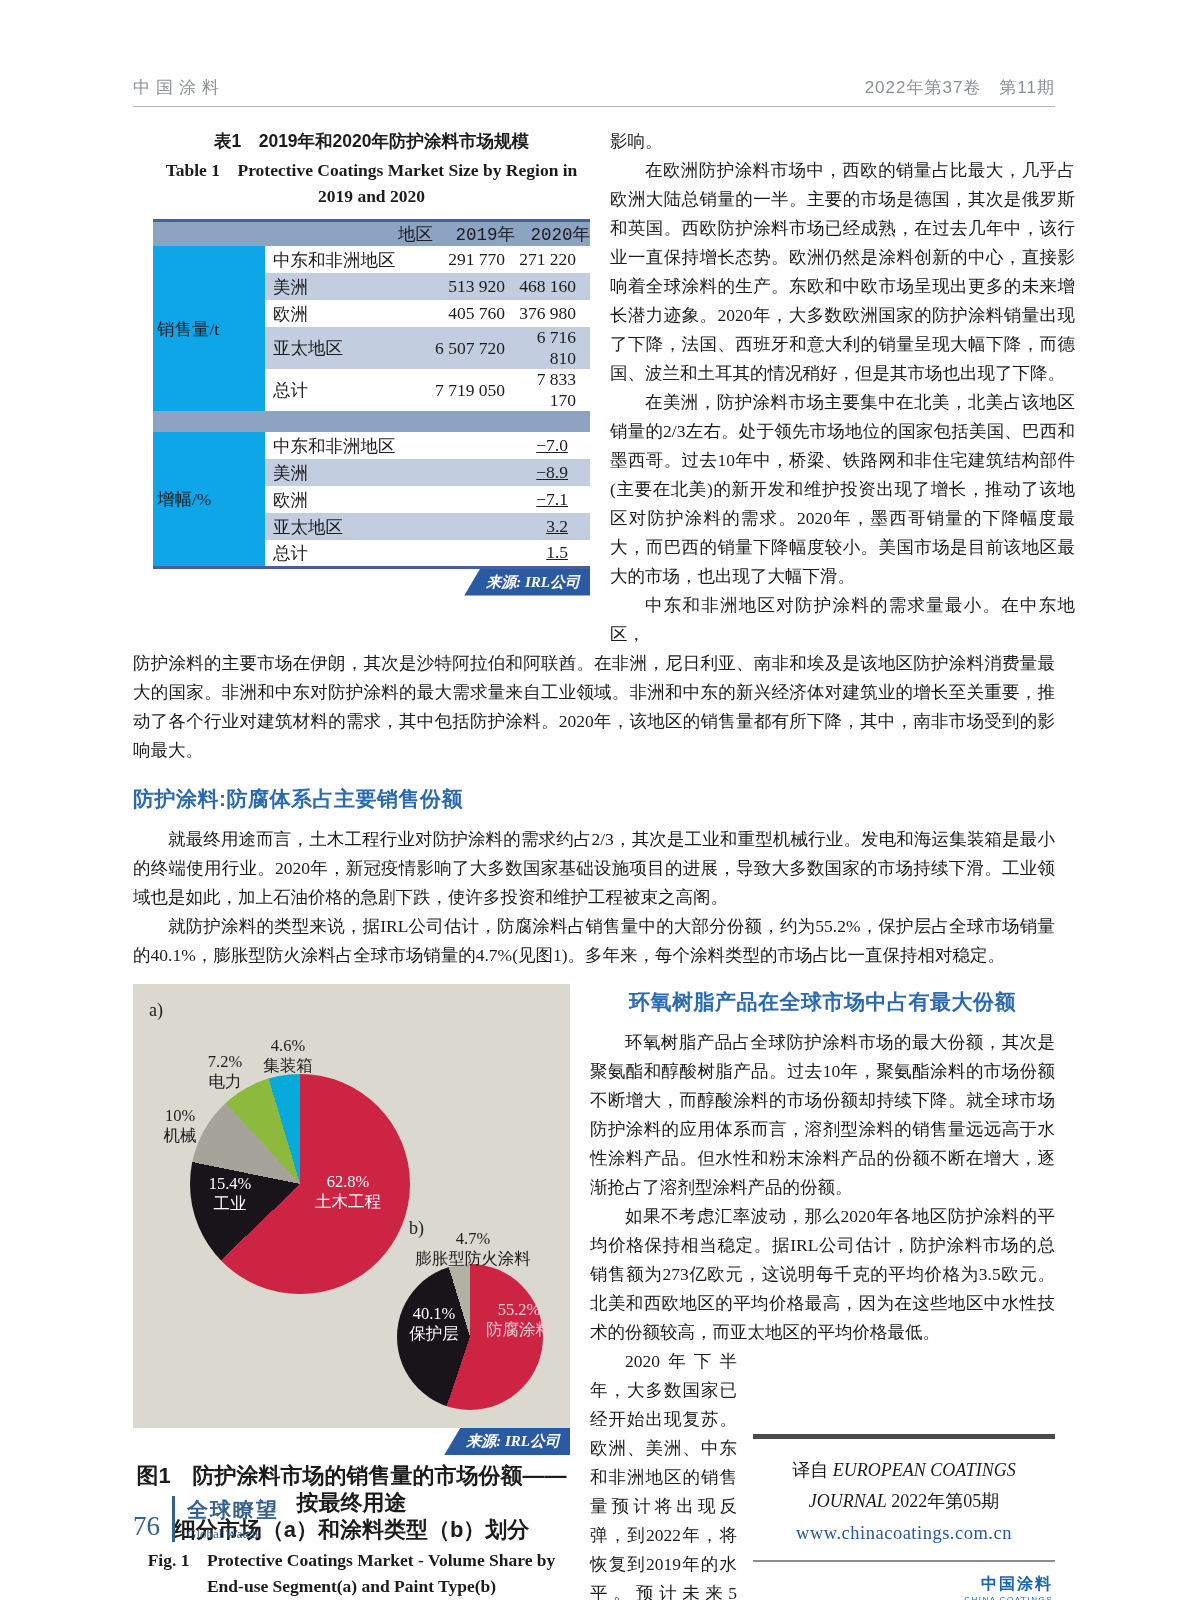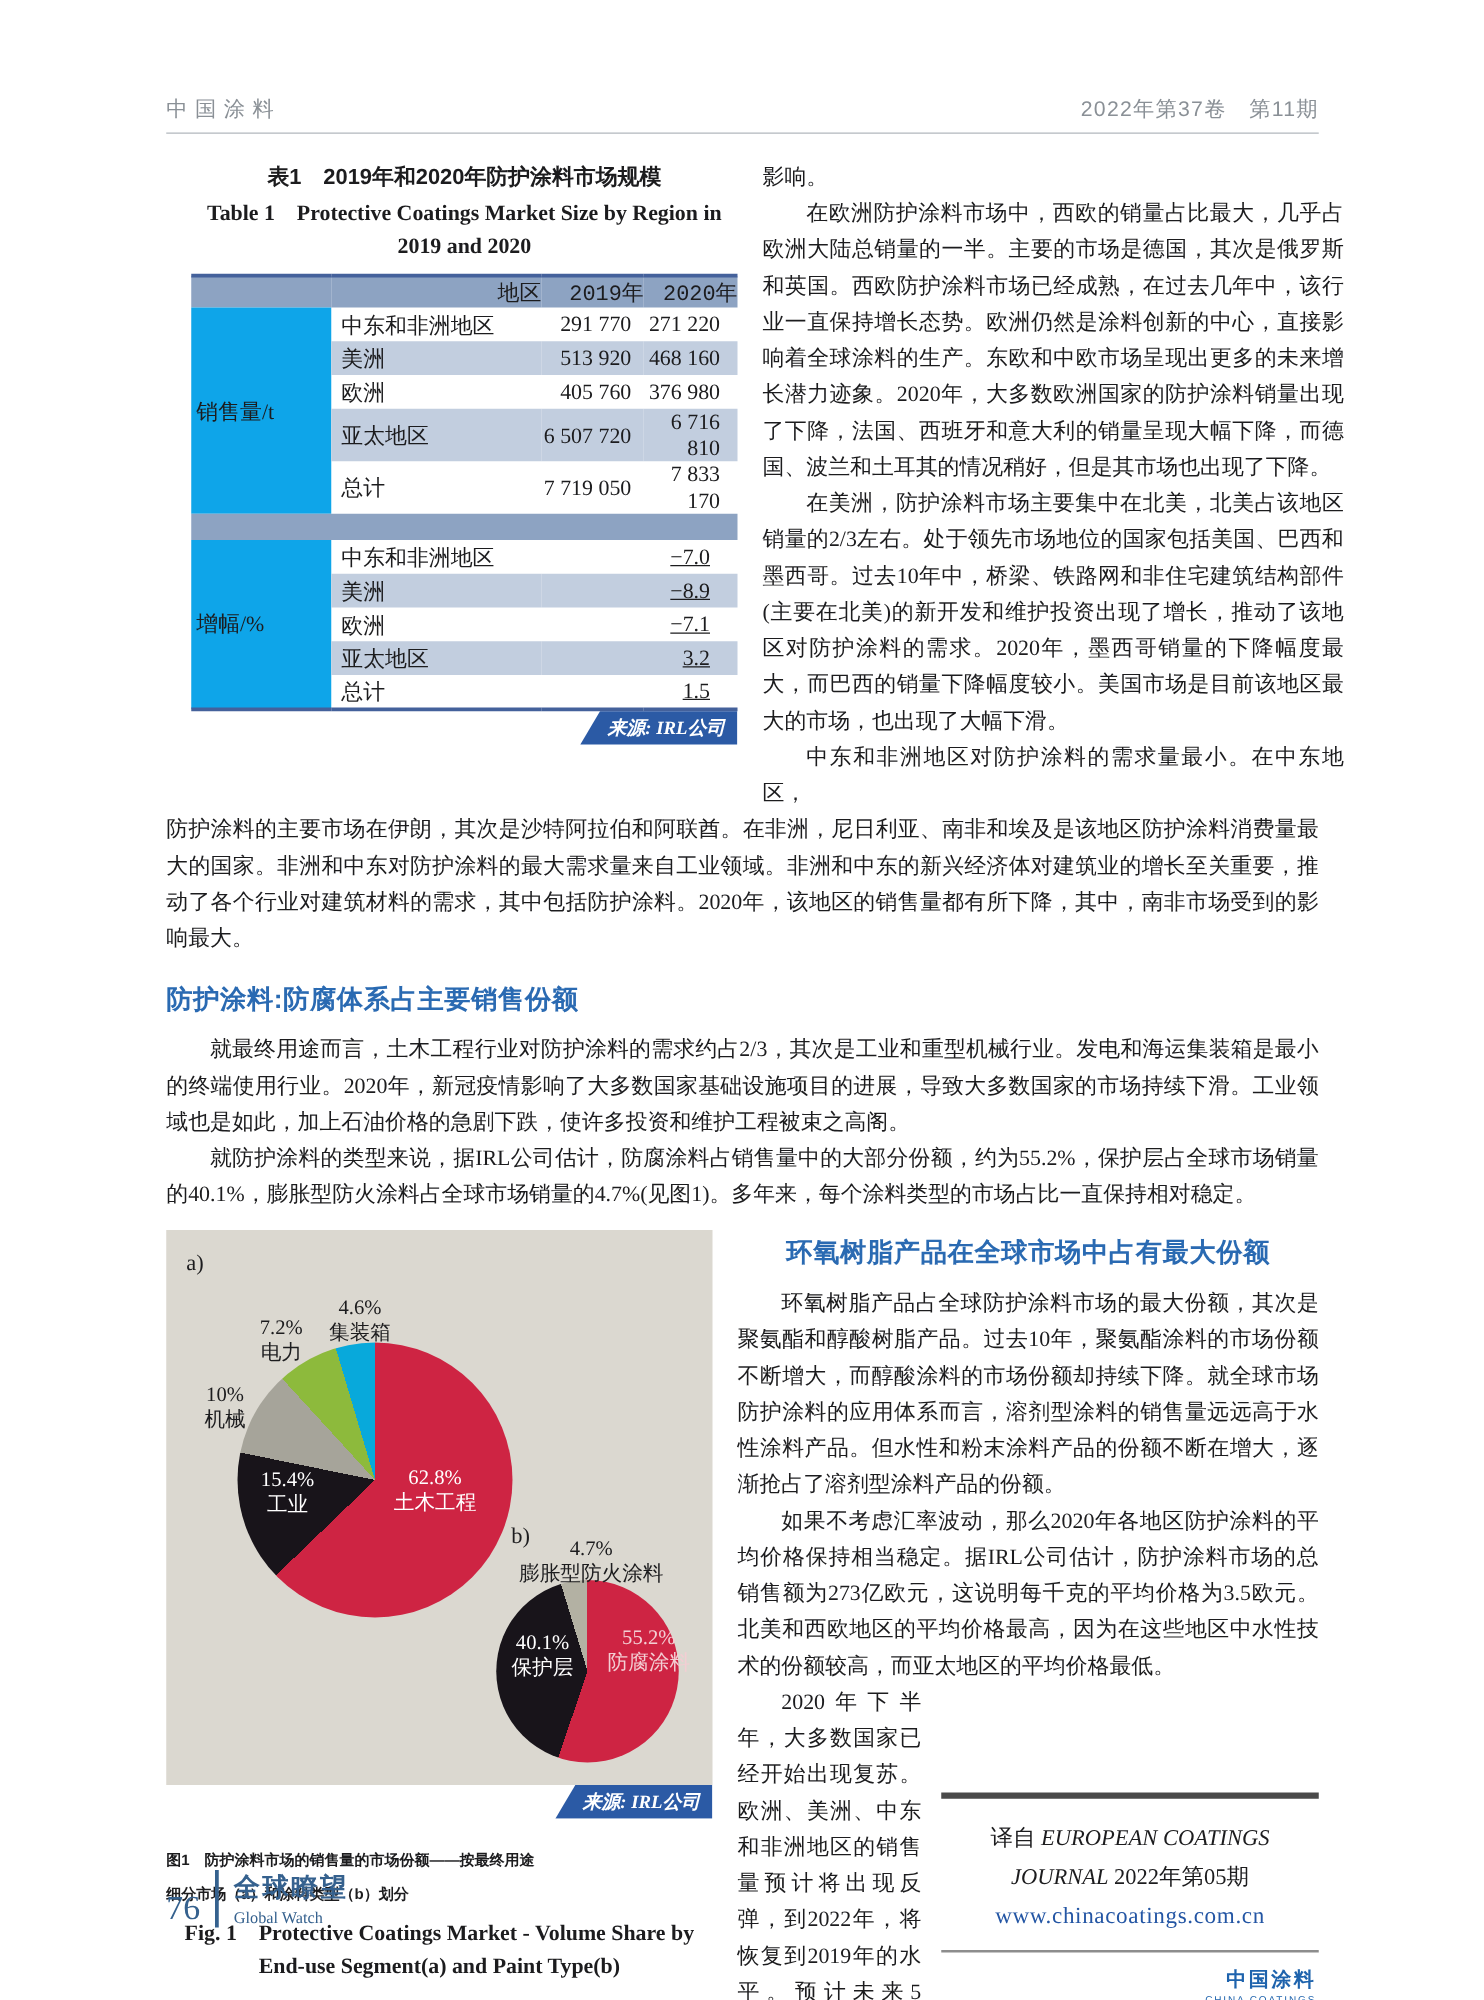--- a/index.html
+++ b/index.html
@@ -81,8 +81,8 @@
   .lbl-protective { left:260px; top:320px; width:82px; }
   .lbl-anticorr { left:338px; top:316px; width:96px; }
 
-  .cap-cn { text-align:left; font-weight:bold; font-size:12px; line-height:27px;
-      font-family:"Liberation Sans", sans-serif; margin-top:20px; }
+  .cap-cn { text-align:center; font-weight:bold; font-size:22px; line-height:27px;
+      font-family:"Liberation Sans", sans-serif; margin-top:7px; }
   .cap-en { text-align:center; font-weight:bold; font-size:17.5px; line-height:26px; margin-top:4px; }
 
   

